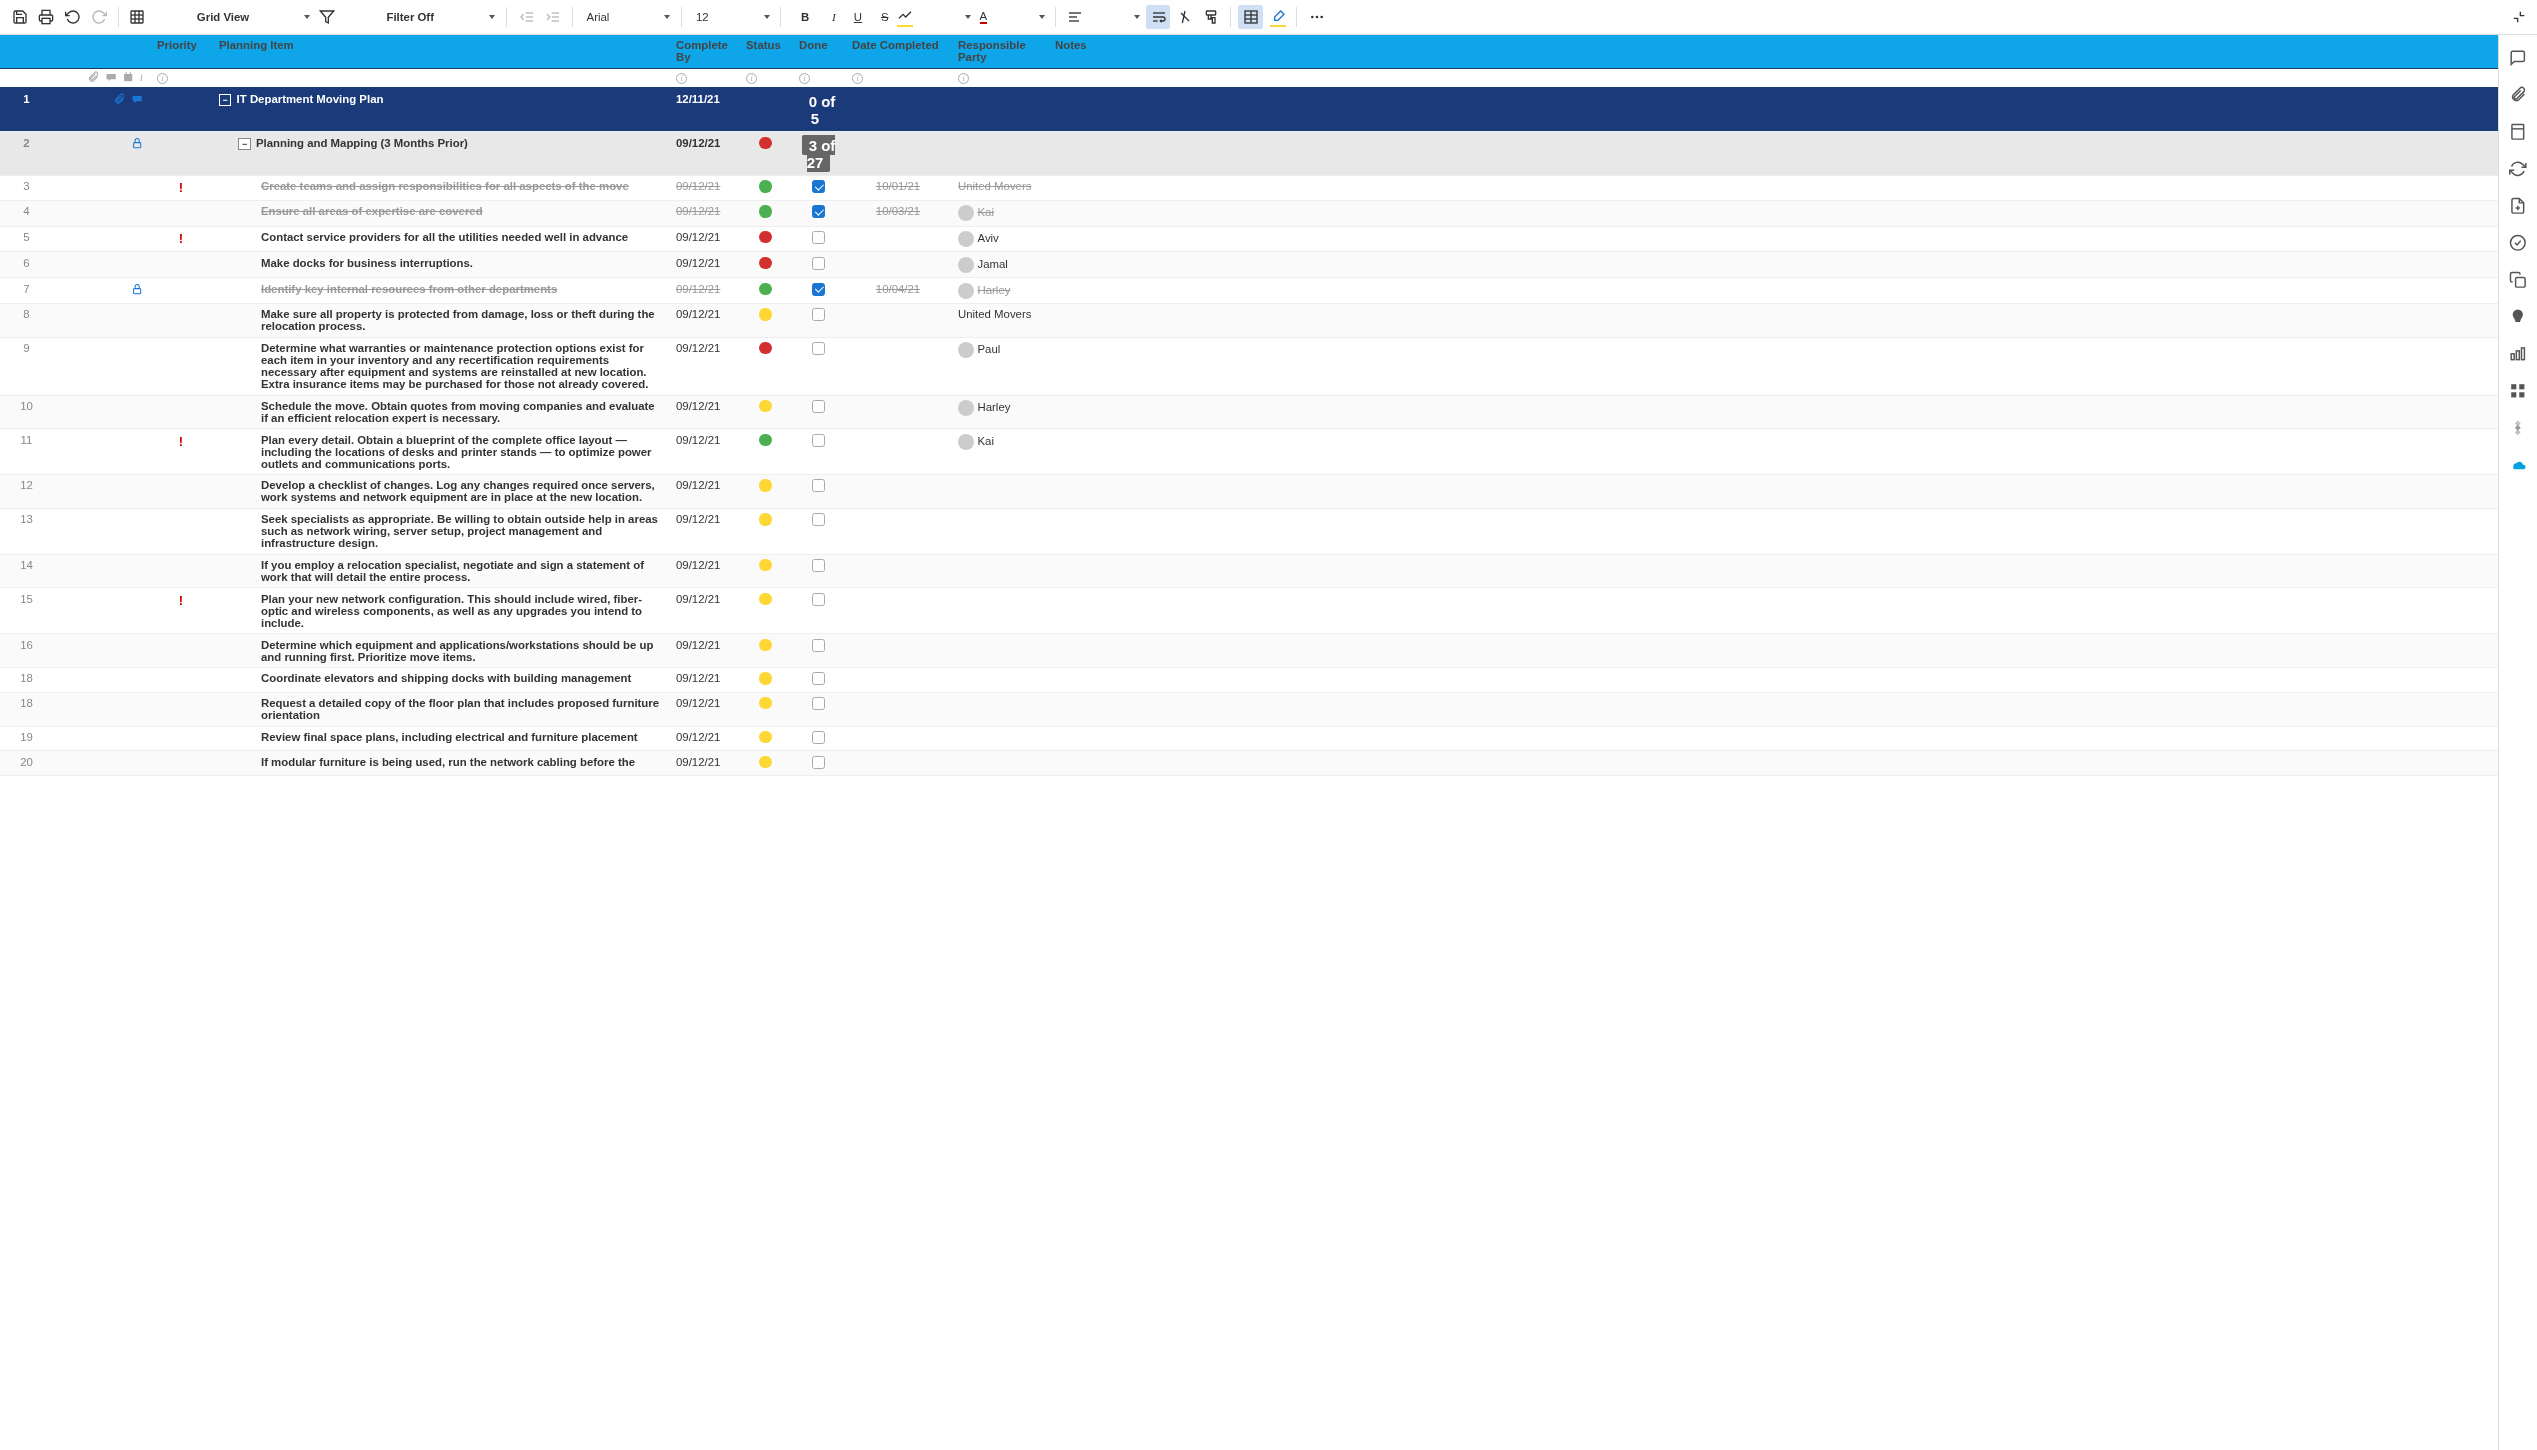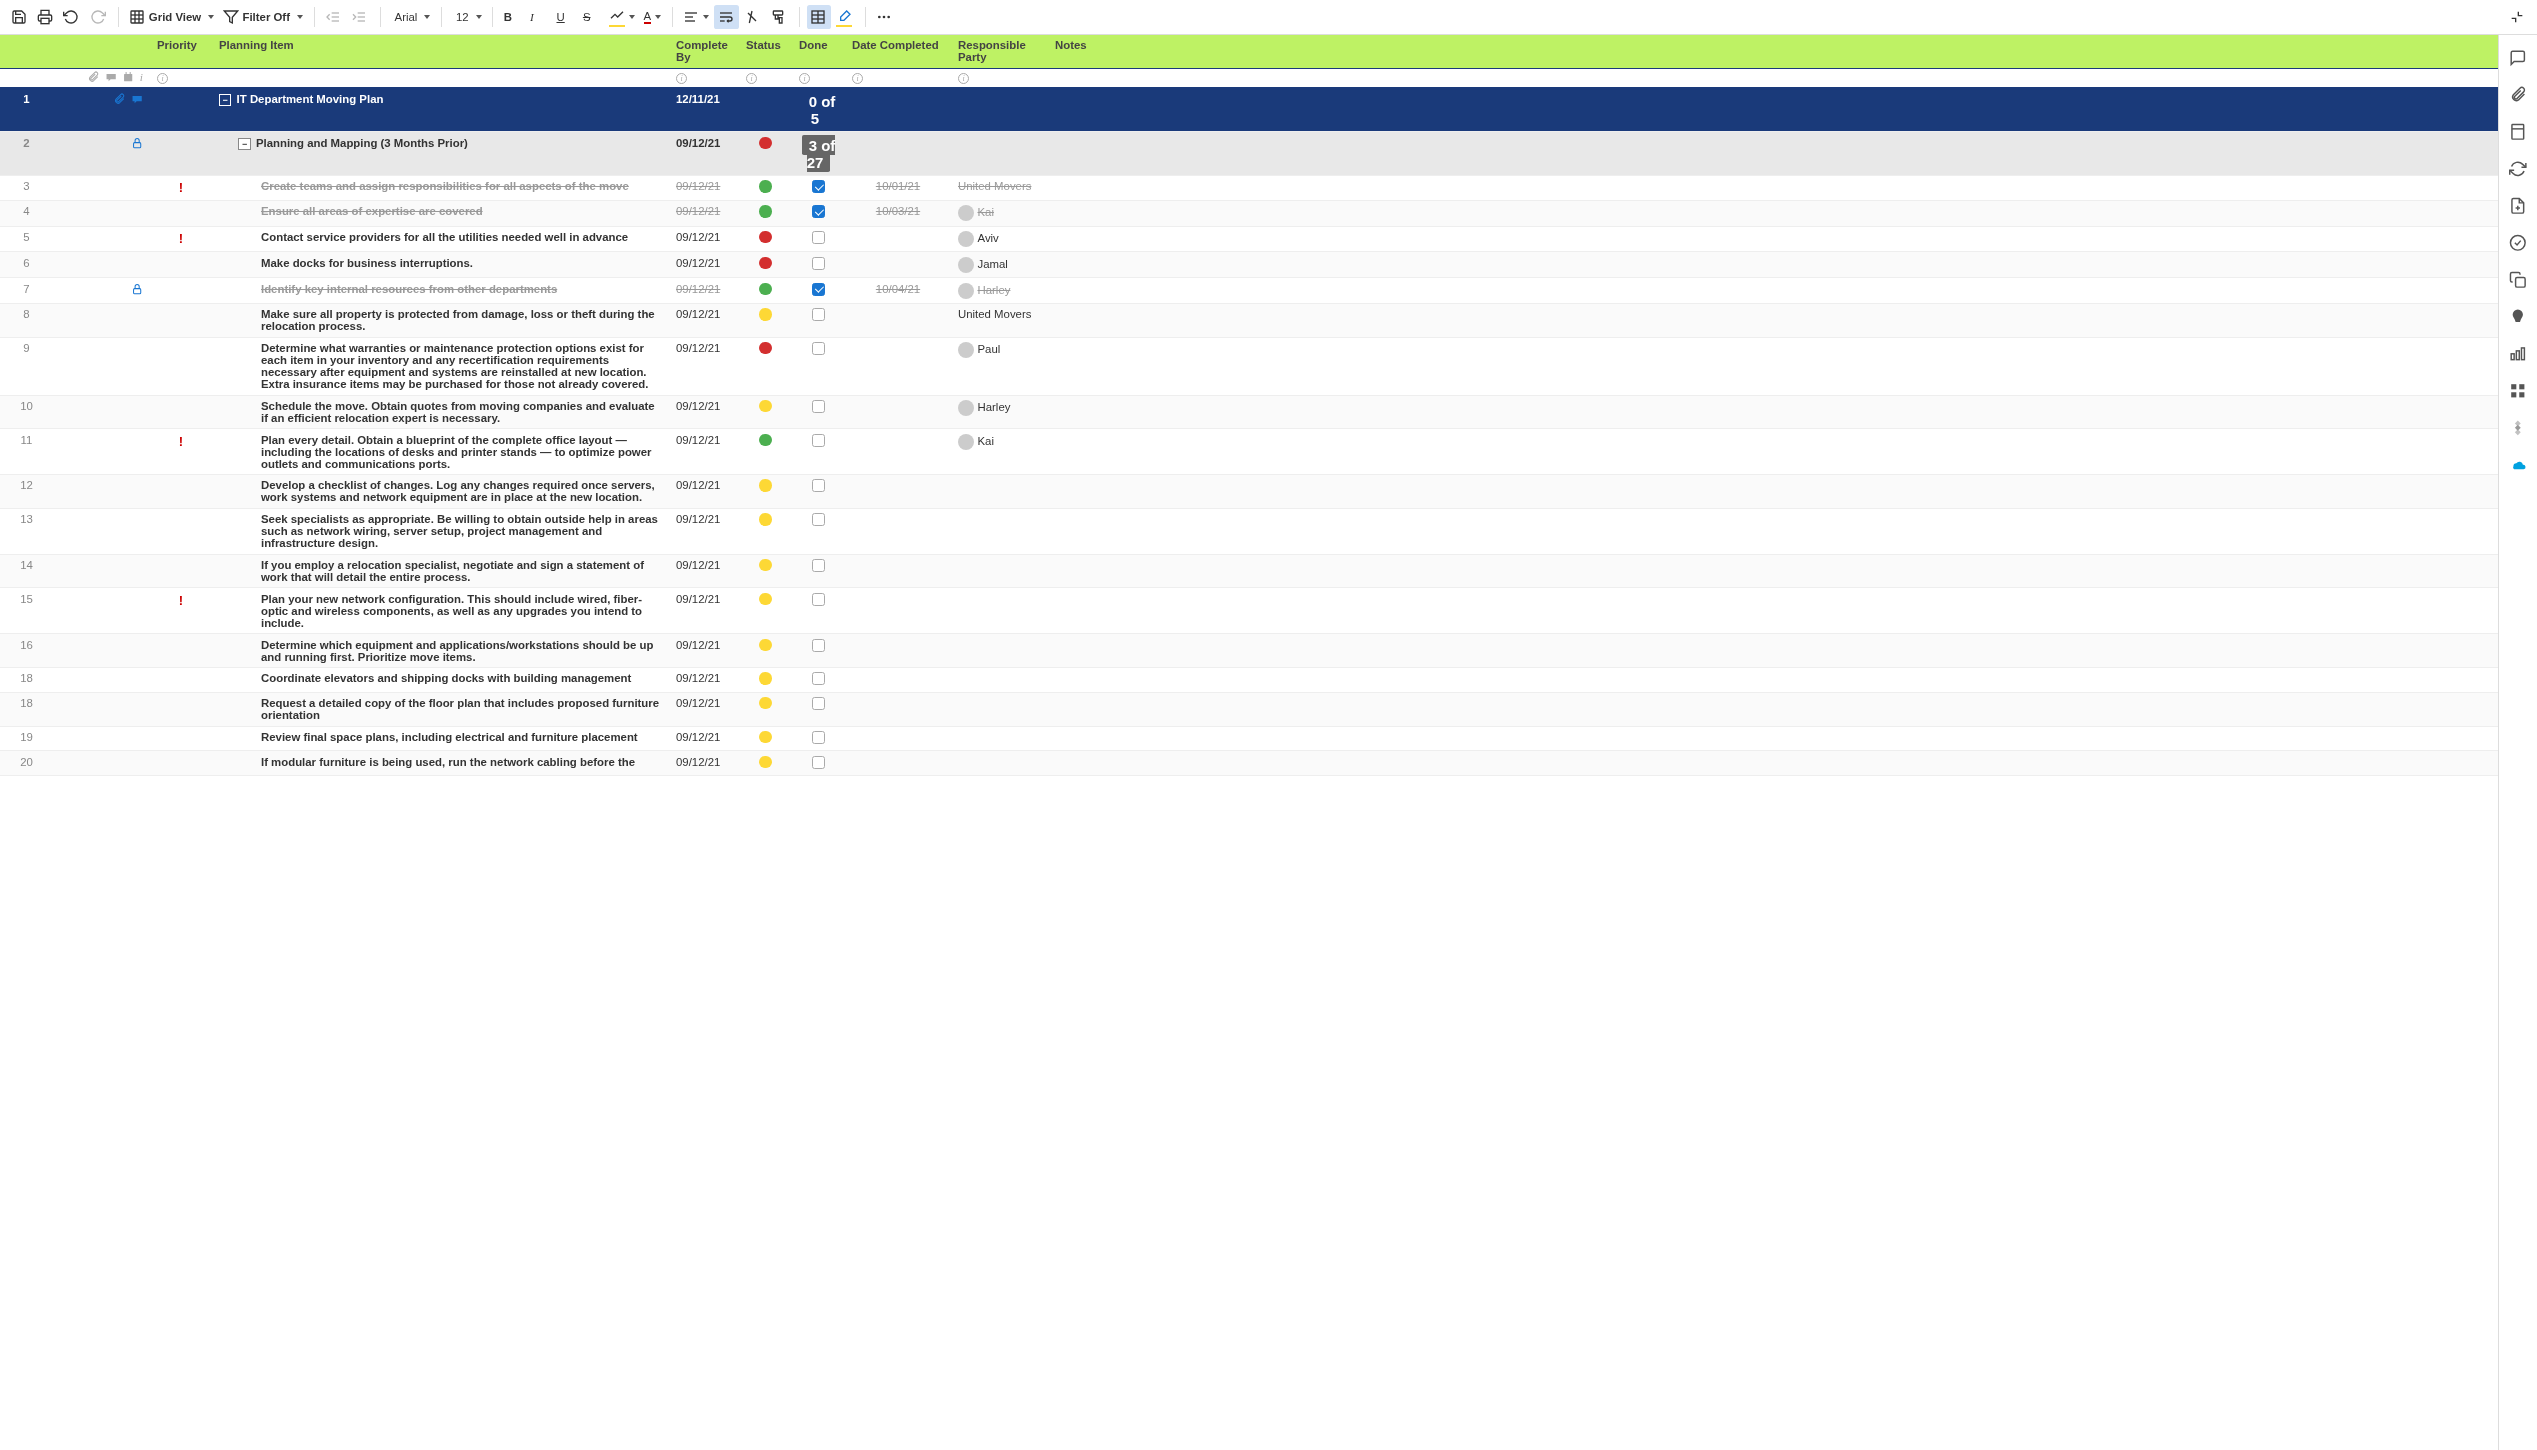--- a/index.html
+++ b/index.html
@@ -6,7 +6,7 @@
 body { font-family: Arial, sans-serif; font-size: 11.4px; color: #333; background: #fff; }
 .toolbar { display: flex; align-items: center; height: 35px; border-bottom: 0.9px solid #ddd; padding: 0 7px; gap: 1.8px; }
 .toolbar .sep { width: 0.9px; height: 19.3px; background: #ddd; margin: 0 5.3px; }
-.tb-btn { display: inline-flex; align-items: center; justify-content: space-between; min-width: 24.6px; height: 24.6px; border-radius: 2.6px; cursor: pointer; padding: 0 3.5px; }
+.tb-btn { display: inline-flex; align-items: center; justify-content: flex-end; min-width: 24.6px; height: 24.6px; border-radius: 2.6px; cursor: pointer; padding: 0 3.5px; gap: 48px; }
 .tb-btn.active { background: #cfe0f5; }
 .tb-btn svg { width: 16px; height: 16px; }
 .tb-text { font-size: 11.4px; font-weight: bold; margin: 0 3.5px; }

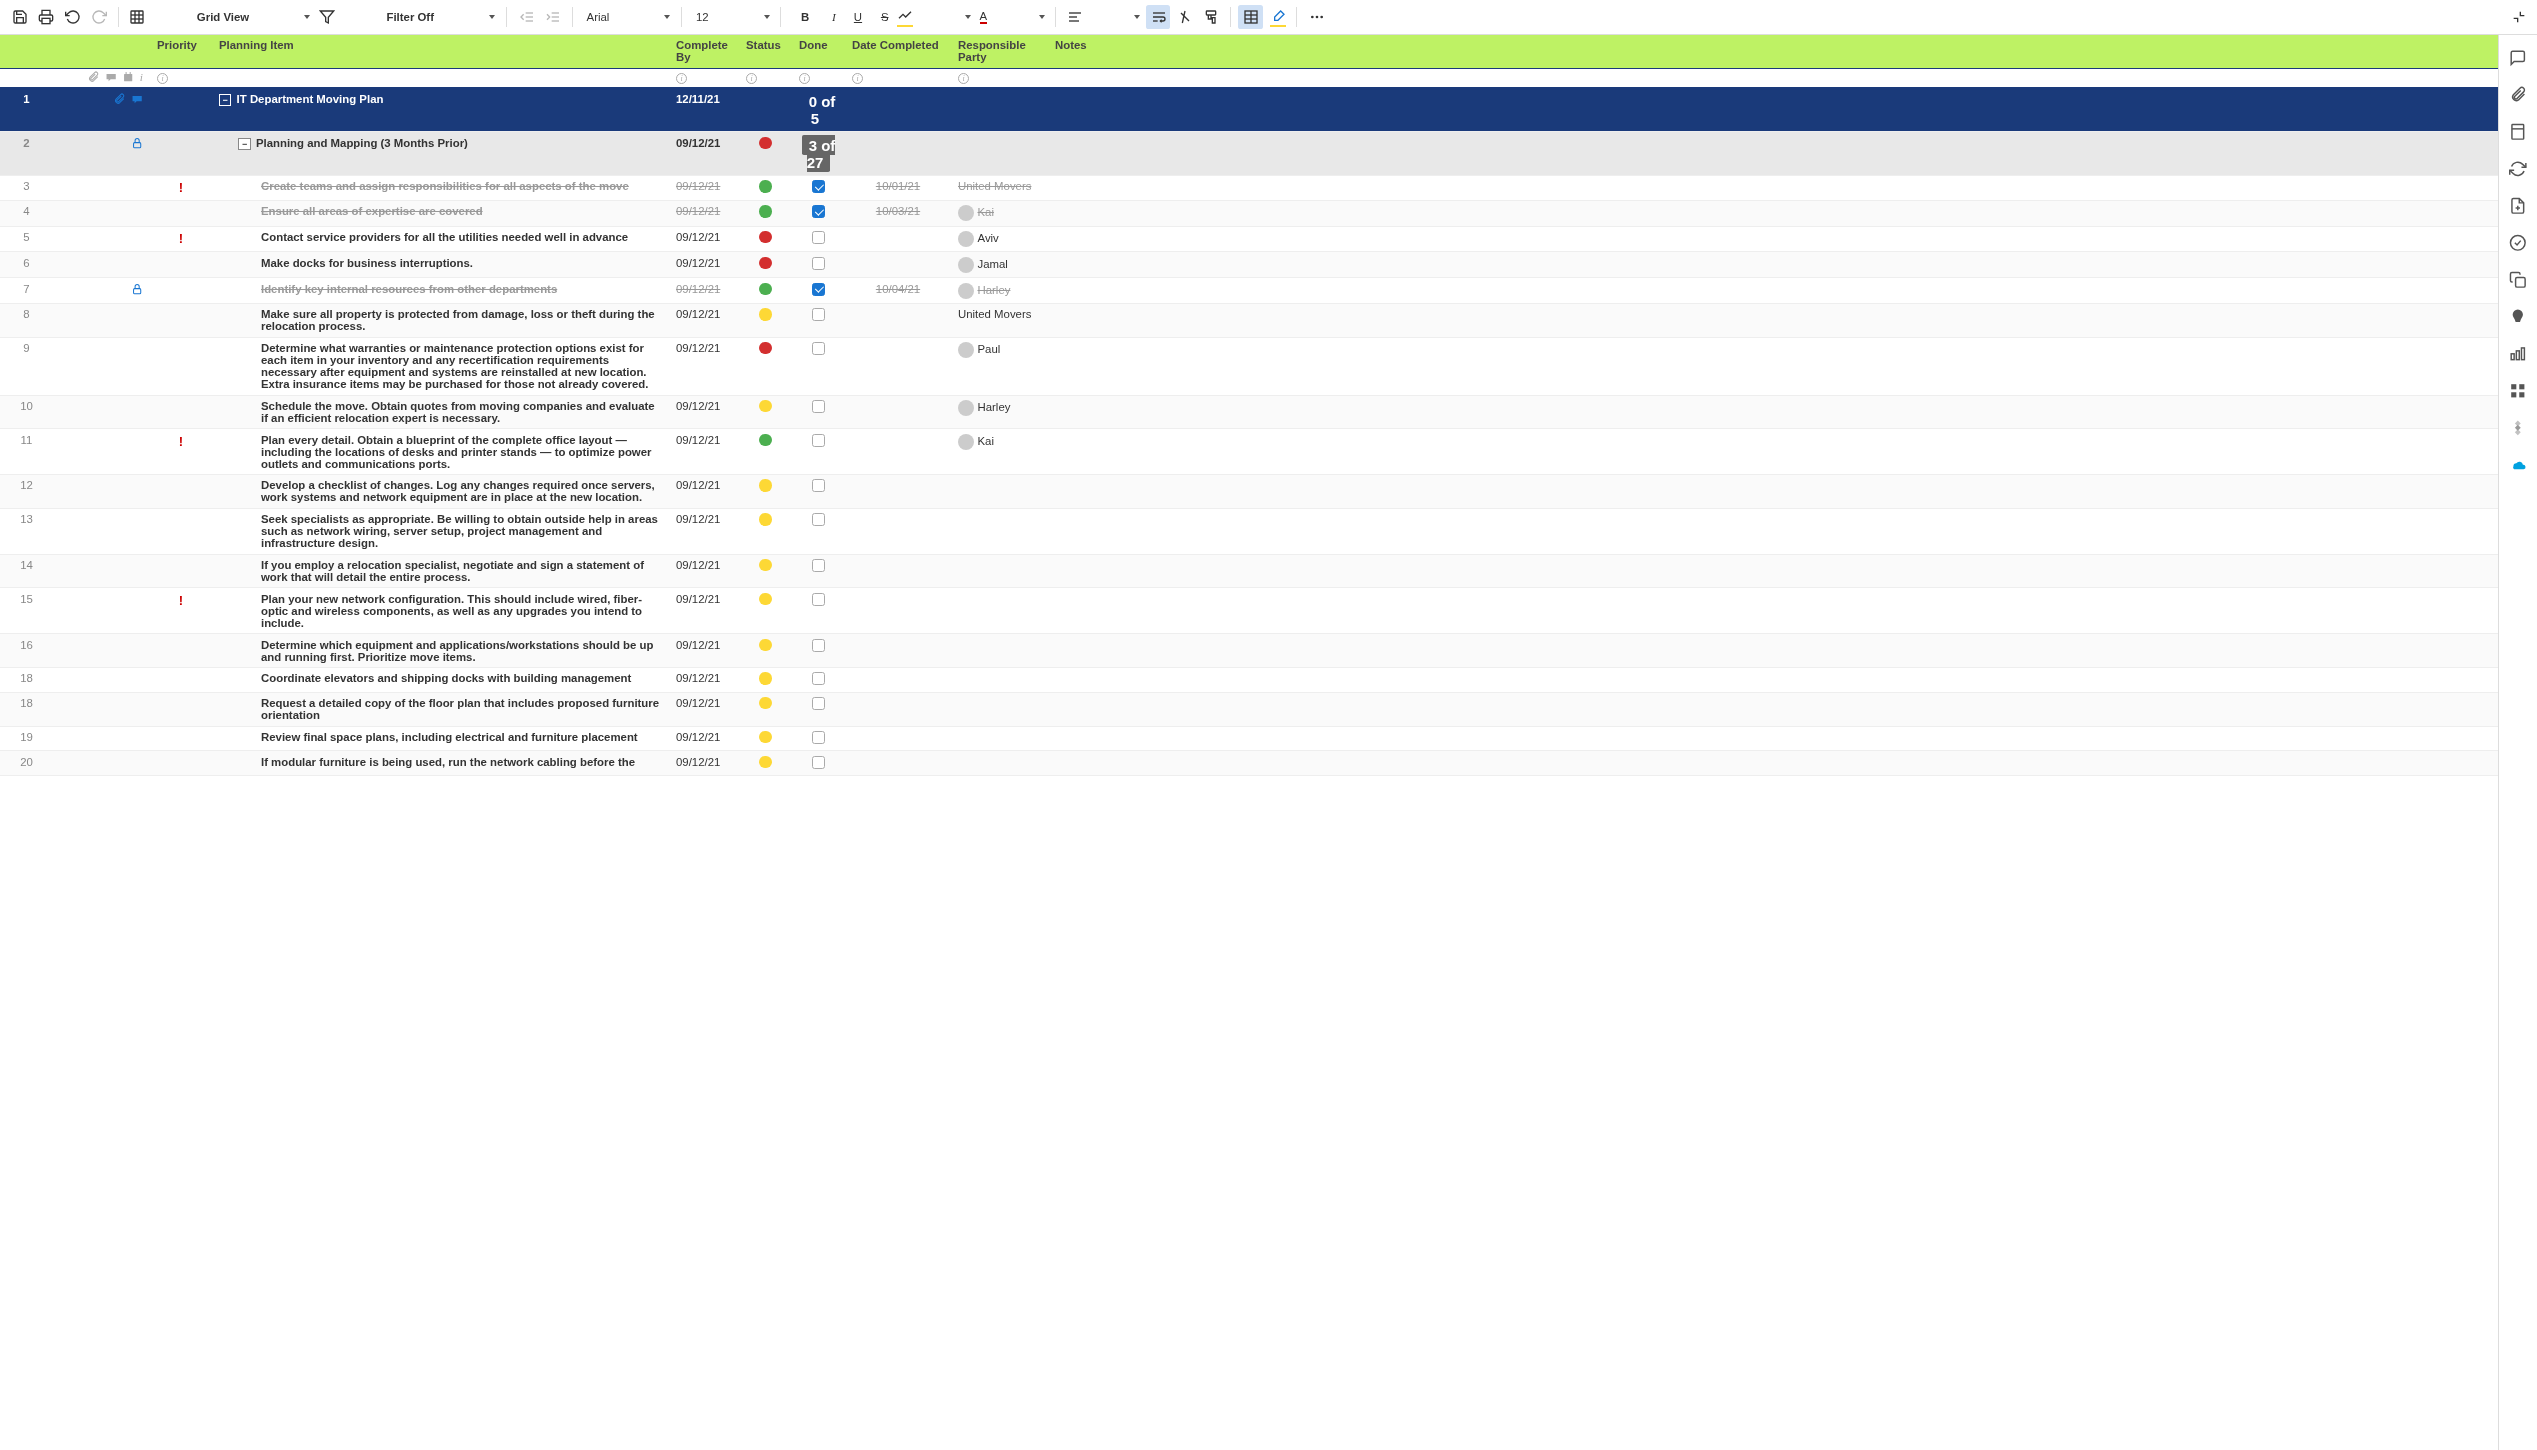--- a/index.html
+++ b/index.html
@@ -19,7 +19,7 @@
 .right-rail .rr-btn svg { width: 17.6px; height: 17.6px; }
 table { border-collapse: collapse; width: 100%; table-layout: fixed; }
 th, td { text-align: left; vertical-align: top; padding: 4.4px 7px; font-size: 11.4px; }
-thead th { font-weight: bold; color: #444; border-bottom: 1.8px solid #1a3a7a; background: #bef264; }
+thead th { font-weight: bold; color: #444; border-bottom: 1.8px solid #1a3a7a; background: #0ea5e9; }
 .subhdr-row td { background: #fff; border-bottom: 1.8px solid #1a3a7a; padding-top: 1.8px; padding-bottom: 3.5px; }
 .col-num { width: 53px; text-align: center; color: #888; }
 .col-iconcell { width: 97px; }

